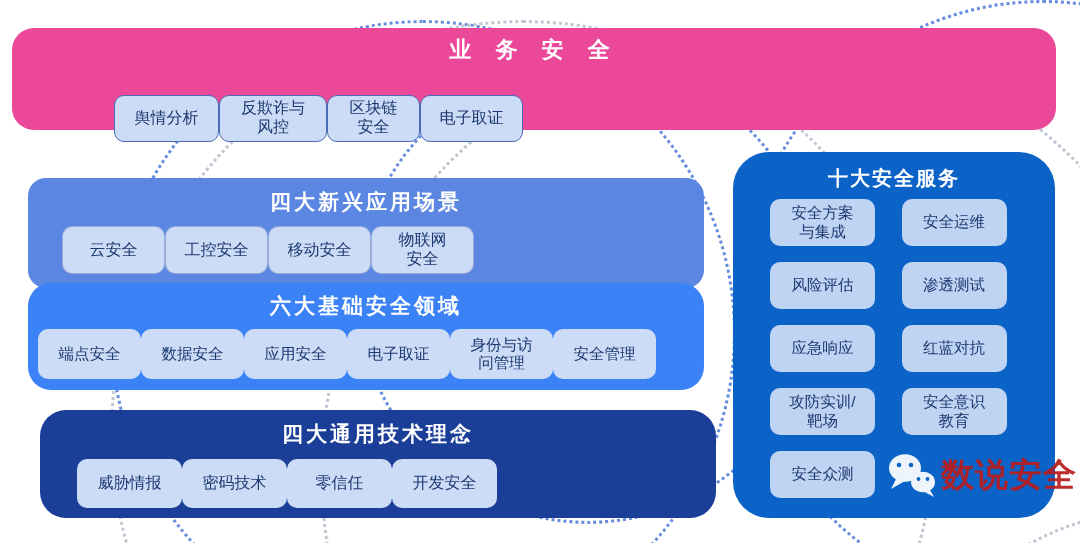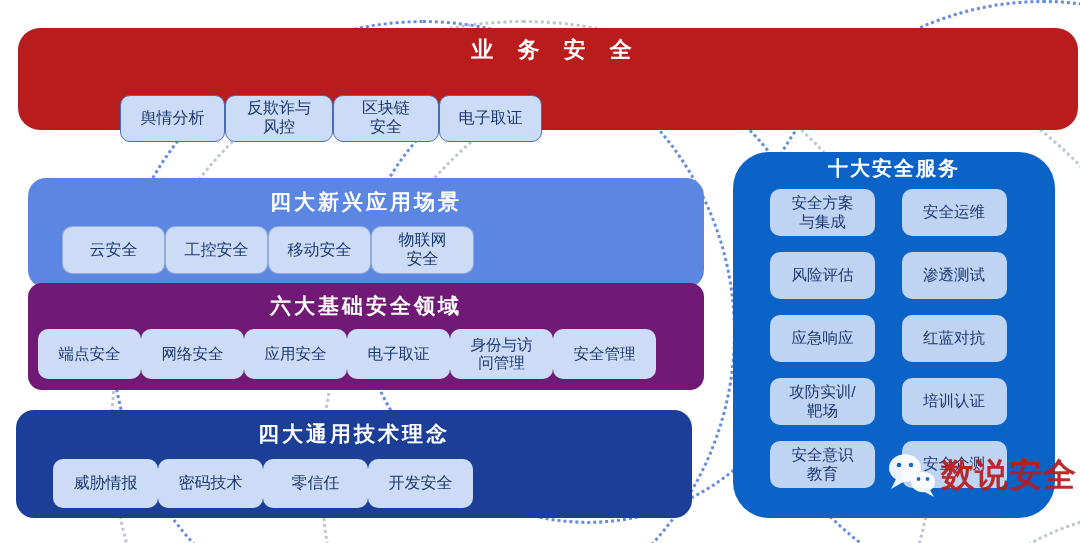--- a/index.html
+++ b/index.html
@@ -21,7 +21,7 @@
     padding:3px 6px;box-sizing:border-box;font-weight:500;
   }
   
-  .band1{left:18px;top:28px;width:1044px;height:102px;background:#b91c1c;padding-left:16px;}
+  .band1{left:12px;top:28px;width:1044px;height:102px;background:#ec4899;}
   .band1 .band-title{margin-top:7px;font-size:22px;letter-spacing:9px;}
   .band1 .chips{left:102px;right:93px;top:62px;height:56px;}
   .band1 .chip{border:1.5px solid #4a6cb5;min-height:47px;}

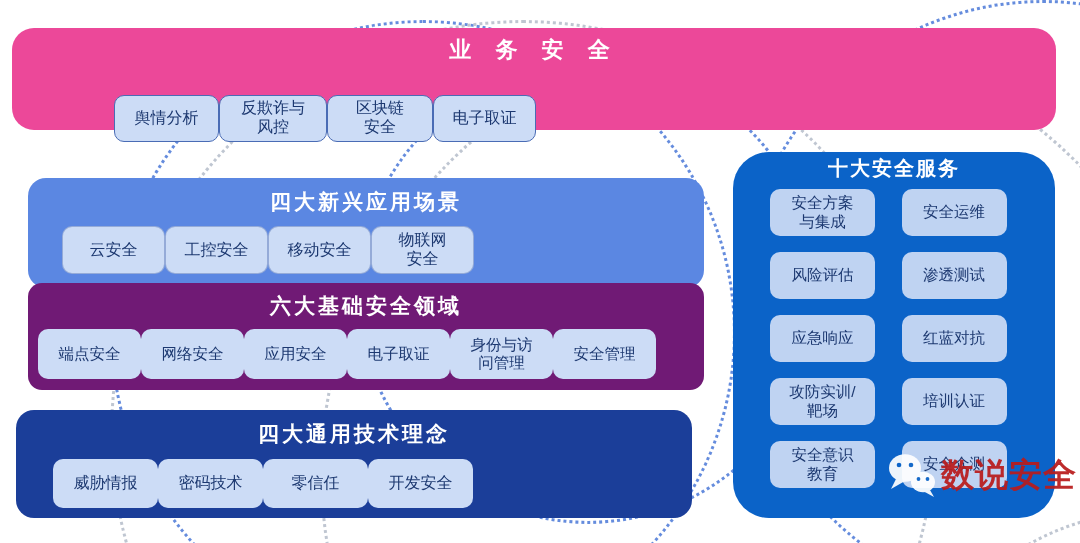--- a/index.html
+++ b/index.html
@@ -27,7 +27,7 @@
   .band1 .chip{border:1.5px solid #4a6cb5;min-height:47px;}
   .band1 .chip:nth-child(1){width:105px;}
   .band1 .chip:nth-child(2){width:108px;}
-  .band1 .chip:nth-child(3){width:106px;}
+  .band1 .chip:nth-child(3){width:93px;}
   .band1 .chip:nth-child(4){width:103px;}
   
   .band2{left:28px;top:148px;width:676px;height:110px;background:#5b87e2;border-radius:18px;margin-top:30px;}

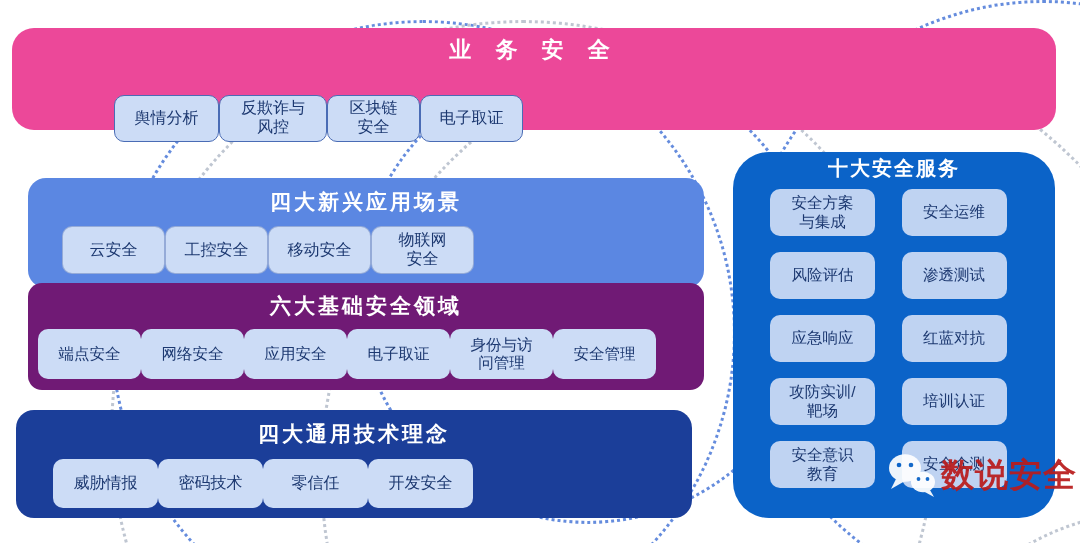--- a/index.html
+++ b/index.html
@@ -49,7 +49,7 @@
     position:absolute;left:733px;top:152px;width:322px;height:366px;background:#0b63c8;
     border-radius:36px;z-index:1;color:#fff;
   }
-  .panel .band-title{padding-top:3px;font-size:20px;letter-spacing:2px;height:28px;}
+  .panel .band-title{padding-top:13px;font-size:20px;letter-spacing:2px;height:28px;}
   .panel-grid{
     margin:6px 38px 0 37px;display:grid;grid-template-columns:1fr 1fr;
     column-gap:37px;row-gap:15px;gap:16px;

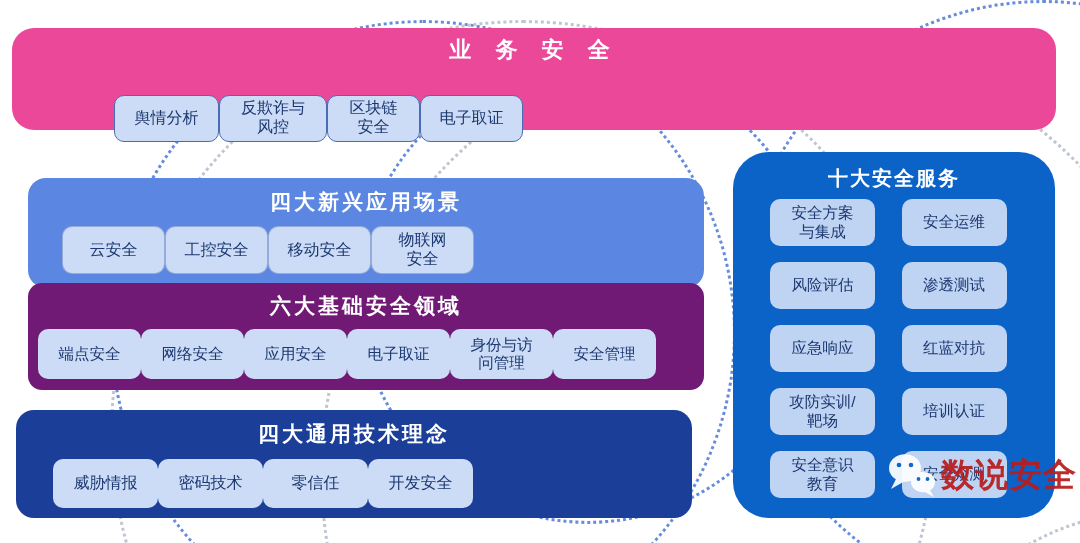--- a/index.html
+++ b/index.html
@@ -35,7 +35,7 @@
   .band2 .chips{left:34px;right:44px;top:42px;height:60px;}
   .band2 .chip{width:103px;min-height:48px;border:1px solid rgba(45,80,160,0.35);}
   
-  .band3{left:28px;top:283px;width:676px;height:107px;background:#701a75;border-radius:14px;}
+  .band3{left:28px;top:283px;width:676px;height:107px;background:#3b82f6;border-radius:23px;}
   .band3 .band-title{margin-top:9px;font-size:21px;letter-spacing:3px;}
   .band3 .chips{left:10px;right:9px;top:42px;height:58px;}
   .band3 .chip{width:103px;min-height:50px;font-size:15.5px;}

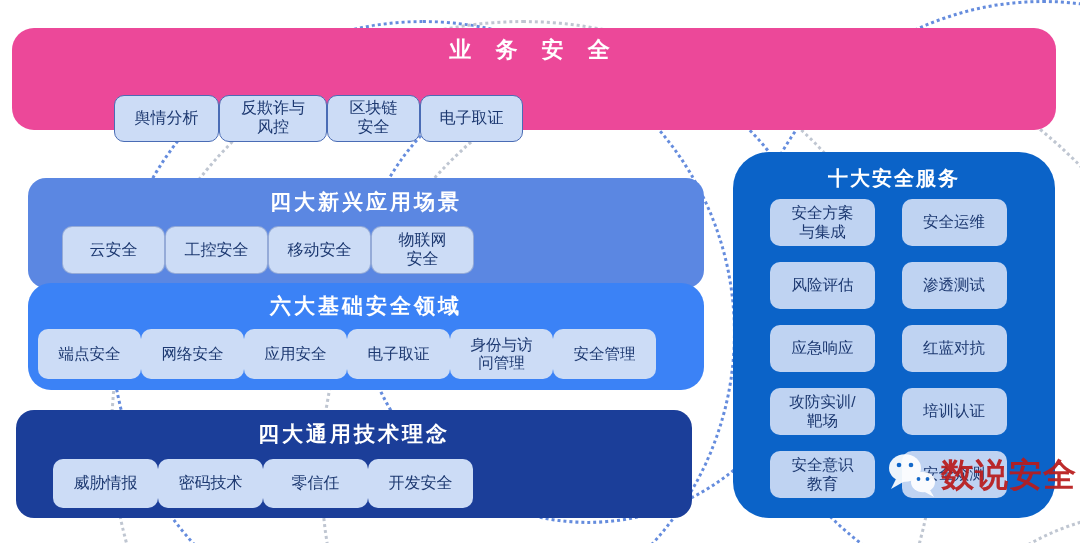--- a/index.html
+++ b/index.html
@@ -101,7 +101,7 @@
     <div class="band-title">六大基础安全领域</div>
     <div class="chips">
       <div class="chip"><span>端点安全</span></div>
-      <div class="chip"><span>网络安全</span></div>
+      <div class="chip"><span>数据安全</span></div>
       <div class="chip"><span>应用安全</span></div>
       <div class="chip"><span>电子取证</span></div>
       <div class="chip"><span>身份与访

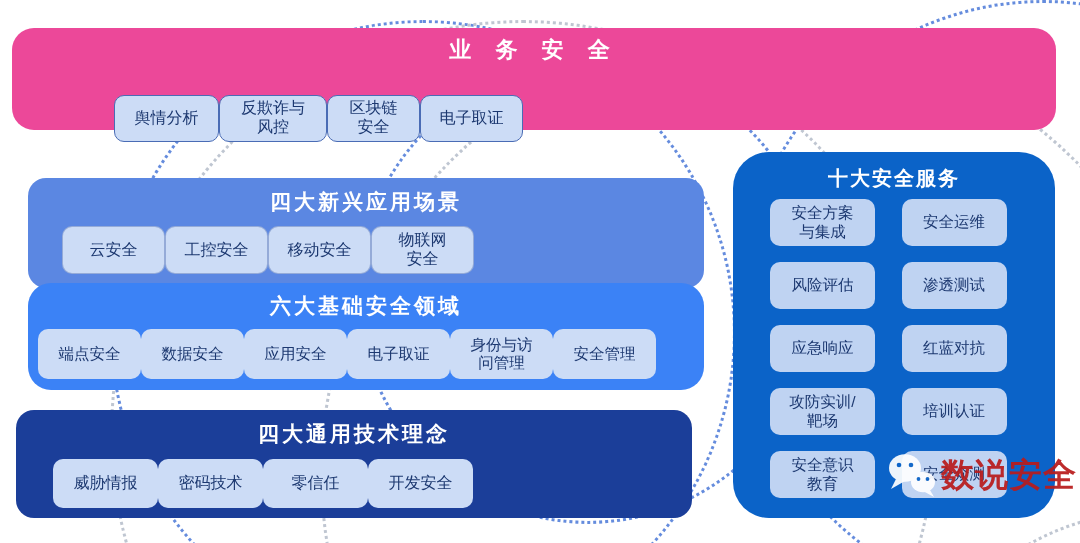--- a/index.html
+++ b/index.html
@@ -132,7 +132,6 @@
       <div class="chip"><span>红蓝对抗</span></div>
       <div class="chip"><span>攻防实训/
 靶场</span></div>
-      <div class="chip"><span>培训认证</span></div>
       <div class="chip"><span>安全意识
 教育</span></div>
       <div class="chip"><span>安全众测</span></div>

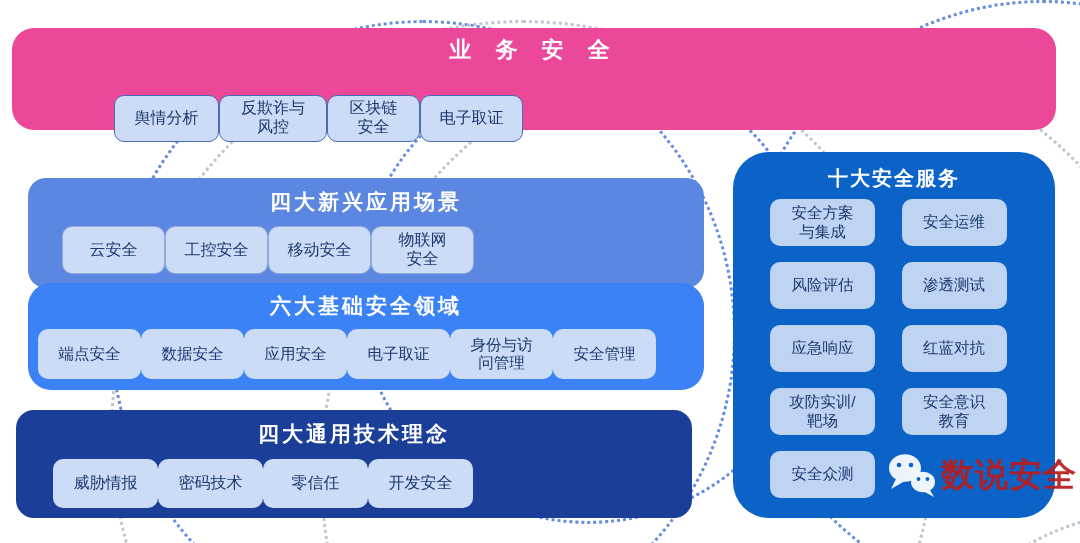--- a/index.html
+++ b/index.html
@@ -40,7 +40,7 @@
   .band3 .chips{left:10px;right:9px;top:42px;height:58px;}
   .band3 .chip{width:103px;min-height:50px;font-size:15.5px;}
   
-  .band4{left:16px;top:410px;width:676px;height:108px;background:#1b3e99;border-radius:18px;}
+  .band4{left:40px;top:410px;width:676px;height:108px;background:#1b3e99;border-radius:26px;}
   .band4 .band-title{margin-top:10px;font-size:21px;letter-spacing:3px;}
   .band4 .chips{left:37px;right:30px;top:44px;height:58px;}
   .band4 .chip{width:105px;min-height:49px;}

